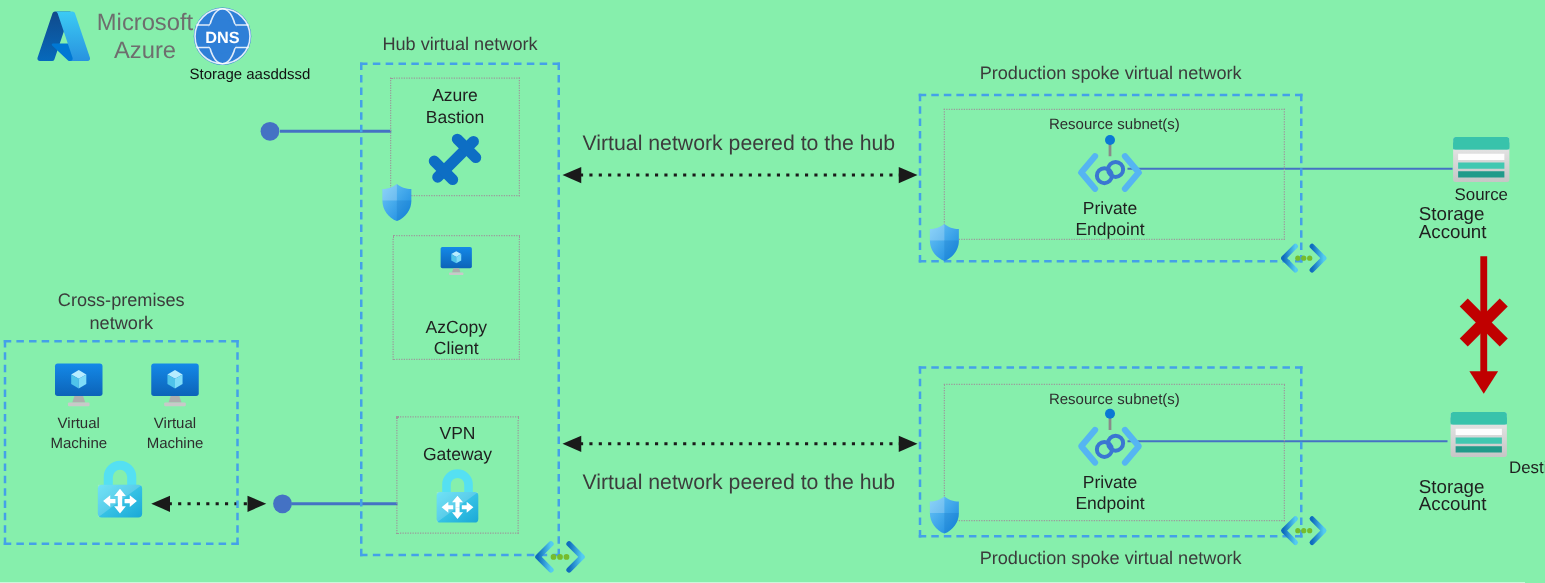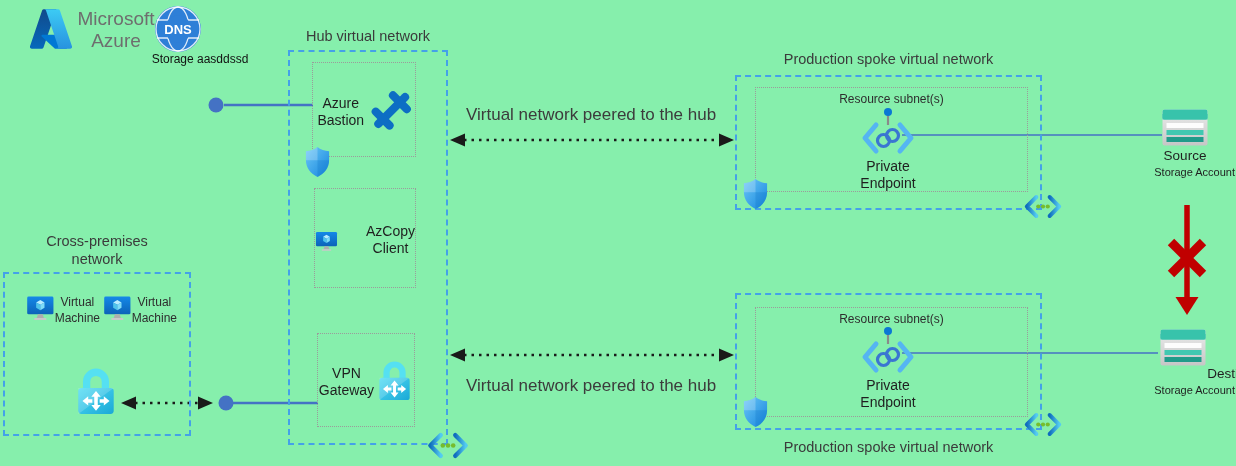--- a/index.html
+++ b/index.html
@@ -16,7 +16,7 @@
   .storetype{font-size:11px;color:#1f1f1f;text-align:right;line-height:14px;}
   .brand{font-size:19px;color:#6e6e6e;text-align:center;line-height:22px;}
   .caption{font-size:12px;color:#111;text-align:center;}
-  .node{display:flex;flex-direction:row;align-items:center;}
+  .node{display:flex;flex-direction:column;align-items:center;}
   svg{display:block;}
 </style>
 </head>

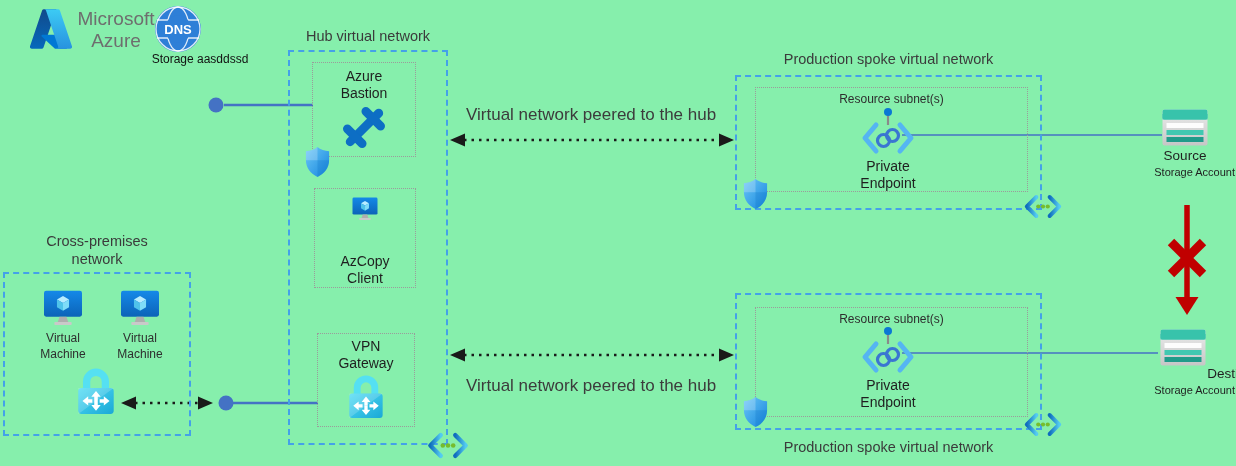--- a/index.html
+++ b/index.html
@@ -13,7 +13,7 @@
   .smalllbl{font-size:12px;color:#2e2e2e;text-align:center;line-height:16px;}
   .peerlbl{font-size:17px;color:#3c3c3c;text-align:left;}
   .storename{font-size:13.5px;color:#1f1f1f;text-align:center;line-height:16px;}
-  .storetype{font-size:11px;color:#1f1f1f;text-align:right;line-height:14px;}
+  .storetype{font-size:15px;color:#1f1f1f;text-align:left;line-height:14px;}
   .brand{font-size:19px;color:#6e6e6e;text-align:center;line-height:22px;}
   .caption{font-size:12px;color:#111;text-align:center;}
   .node{display:flex;flex-direction:column;align-items:center;}

